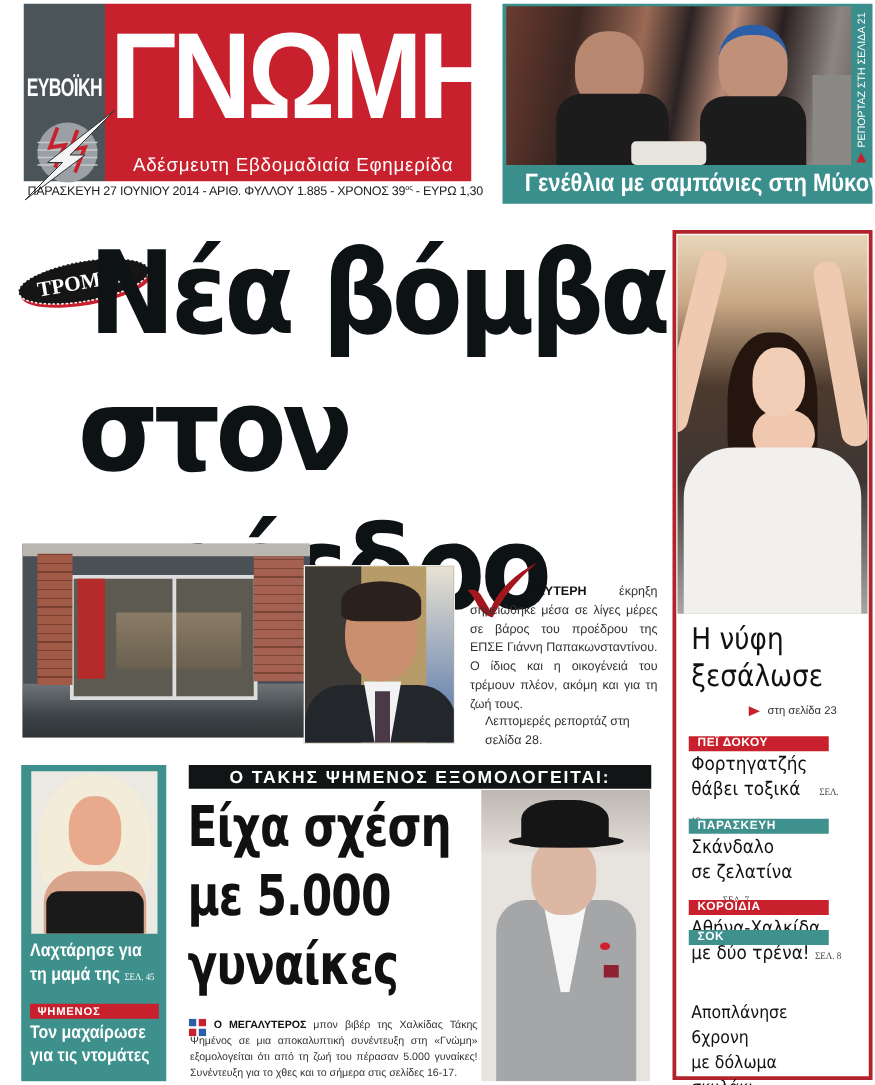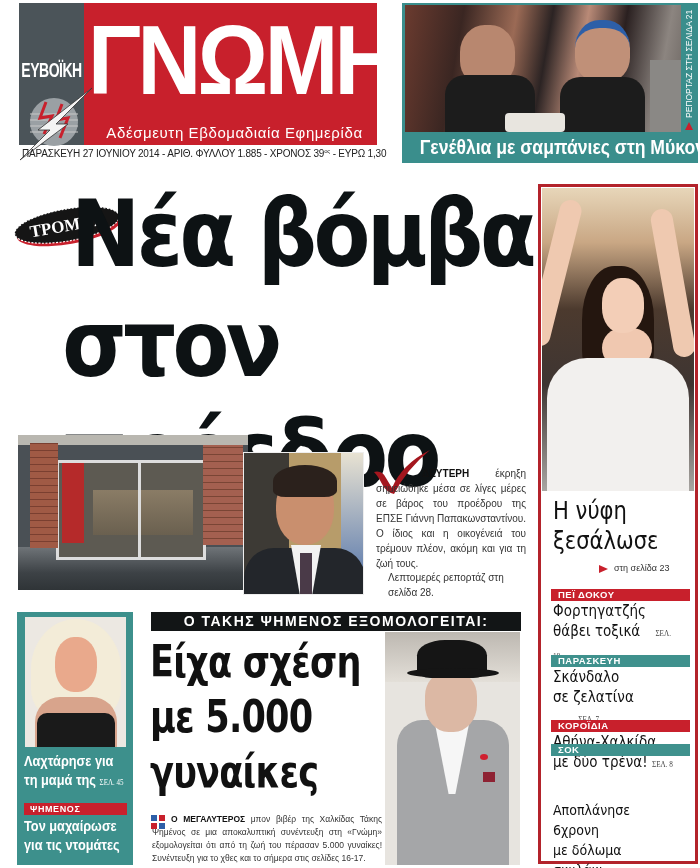--- a/index.html
+++ b/index.html
@@ -95,7 +95,7 @@
   .bride-ref { left: 551px; top: 563px; font-size: 9px; color: #333; margin-left: 48px; }
   .tri-red { display:inline-block; width:0; height:0; border-top: 4px solid transparent; border-bottom: 4px solid transparent; border-left: 9px solid #c8202c; margin-right: 6px; vertical-align: middle; }
 
-  .rtag { left: 551px; width: 139px; height: 12px; color: #fff; font-weight: bold; font-size: 9.5px;
+  .rtag { left: 551px; width: 112px; height: 12px; color: #fff; font-weight: bold; font-size: 9.5px;
     line-height: 12px; padding-left: 7px; letter-spacing: 0.5px; }
   .rtag.red { background: #c8202c; }
   .rtag.teal { background: #3f918d; }

